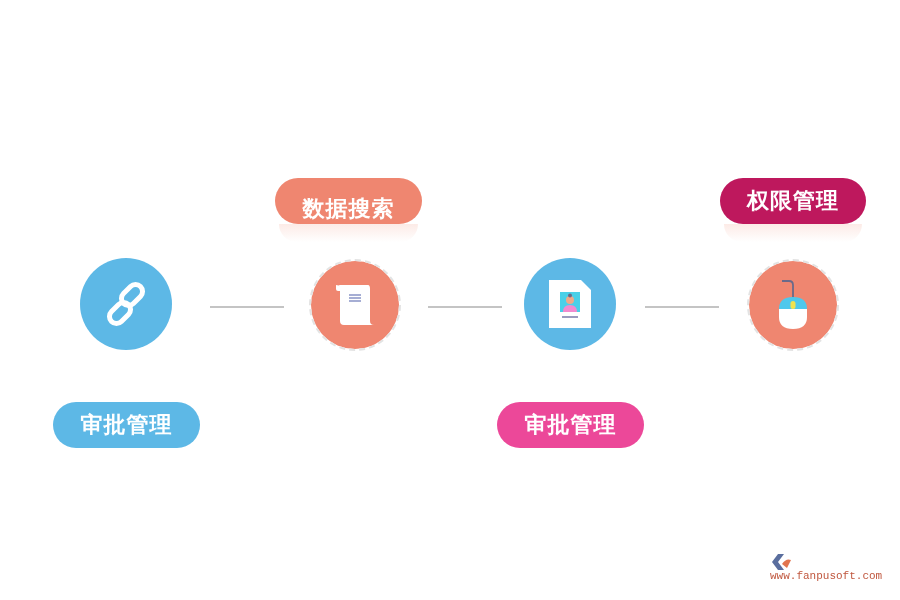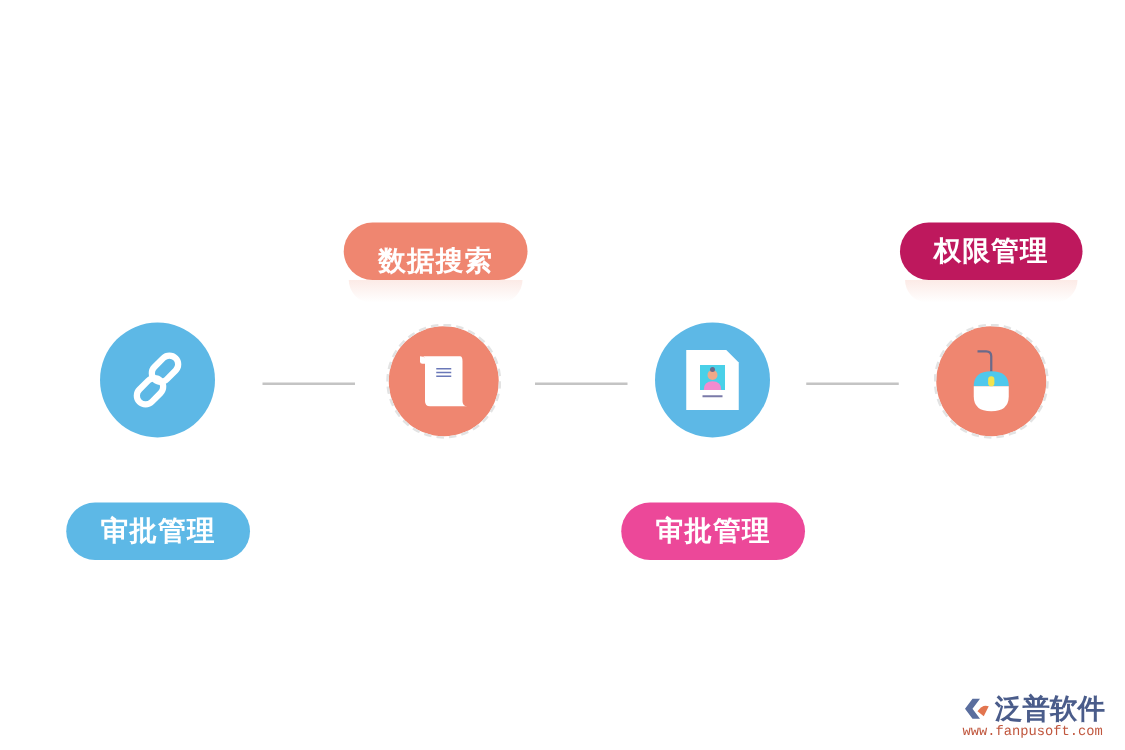--- a/index.html
+++ b/index.html
@@ -83,7 +83,6 @@
       <path d="M2 10 L8 2 H14 L8 10 L14 18 H8 Z" fill="#5a6e9e"></path>
       <path d="M12 12 Q16 6 21 8 L17 16 Z" fill="#e2754f"></path>
     </svg>
-    <span>泛普软件</span>
   </div>
   <div class="logo-url">www.fanpusoft.com</div>
 </div>

